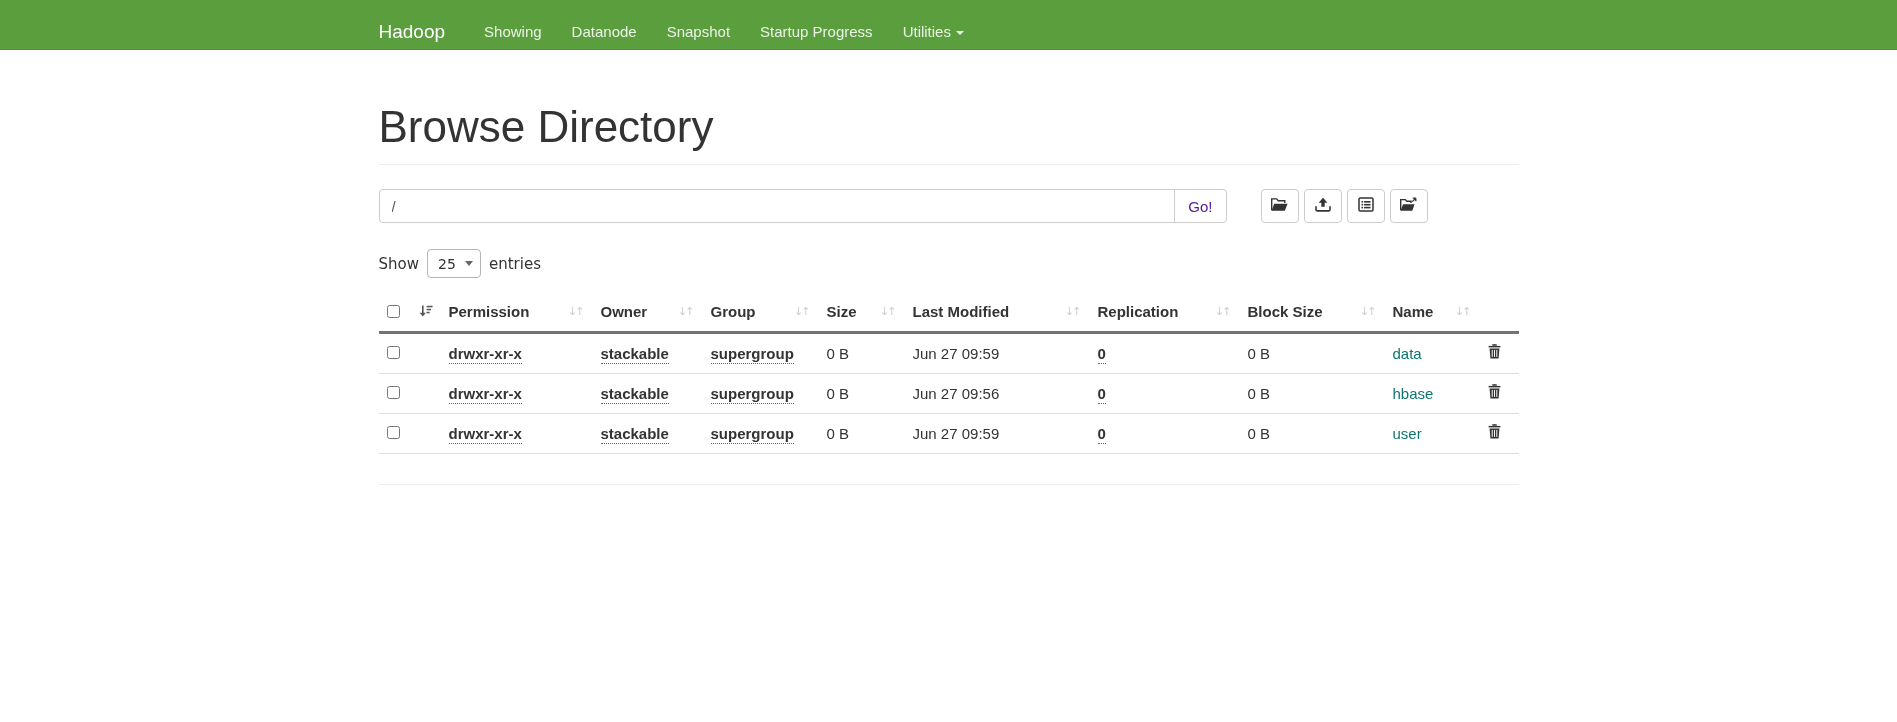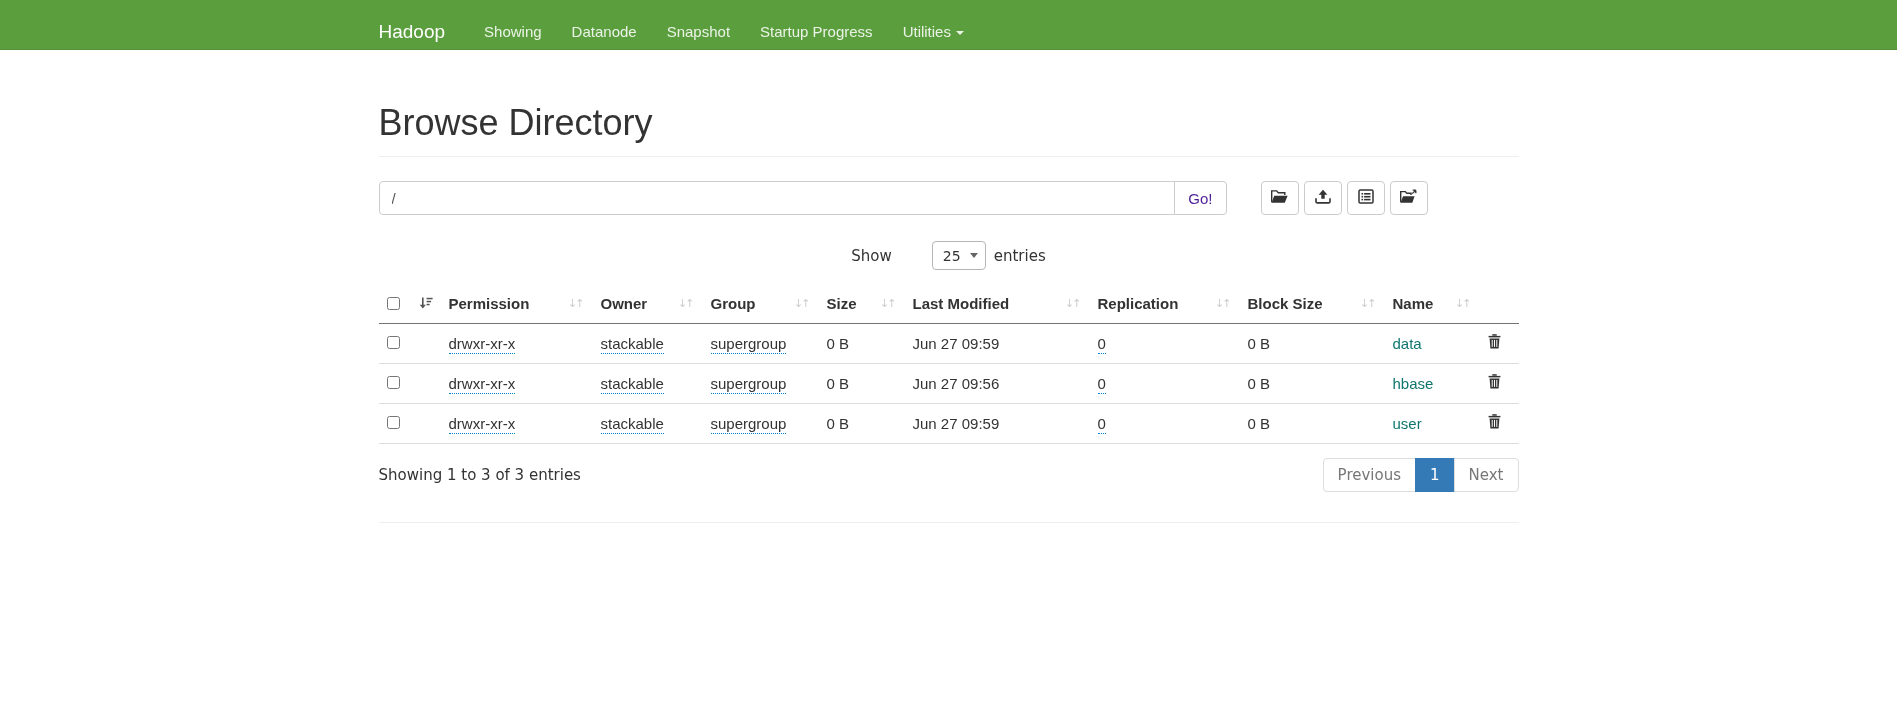--- a/index.html
+++ b/index.html
@@ -31,7 +31,7 @@
   .page-header { margin-top:52px; padding-bottom:12px; border-bottom:1px solid #eee; }
   h1 {
     margin:0; font-family:"Liberation Sans", sans-serif;
-    font-size:36px; font-weight:400; color:#333;
+    font-size:44px; font-weight:400; color:#333;
   }
   
   .path-row { display:flex; margin-top:24px; align-items:flex-start; }

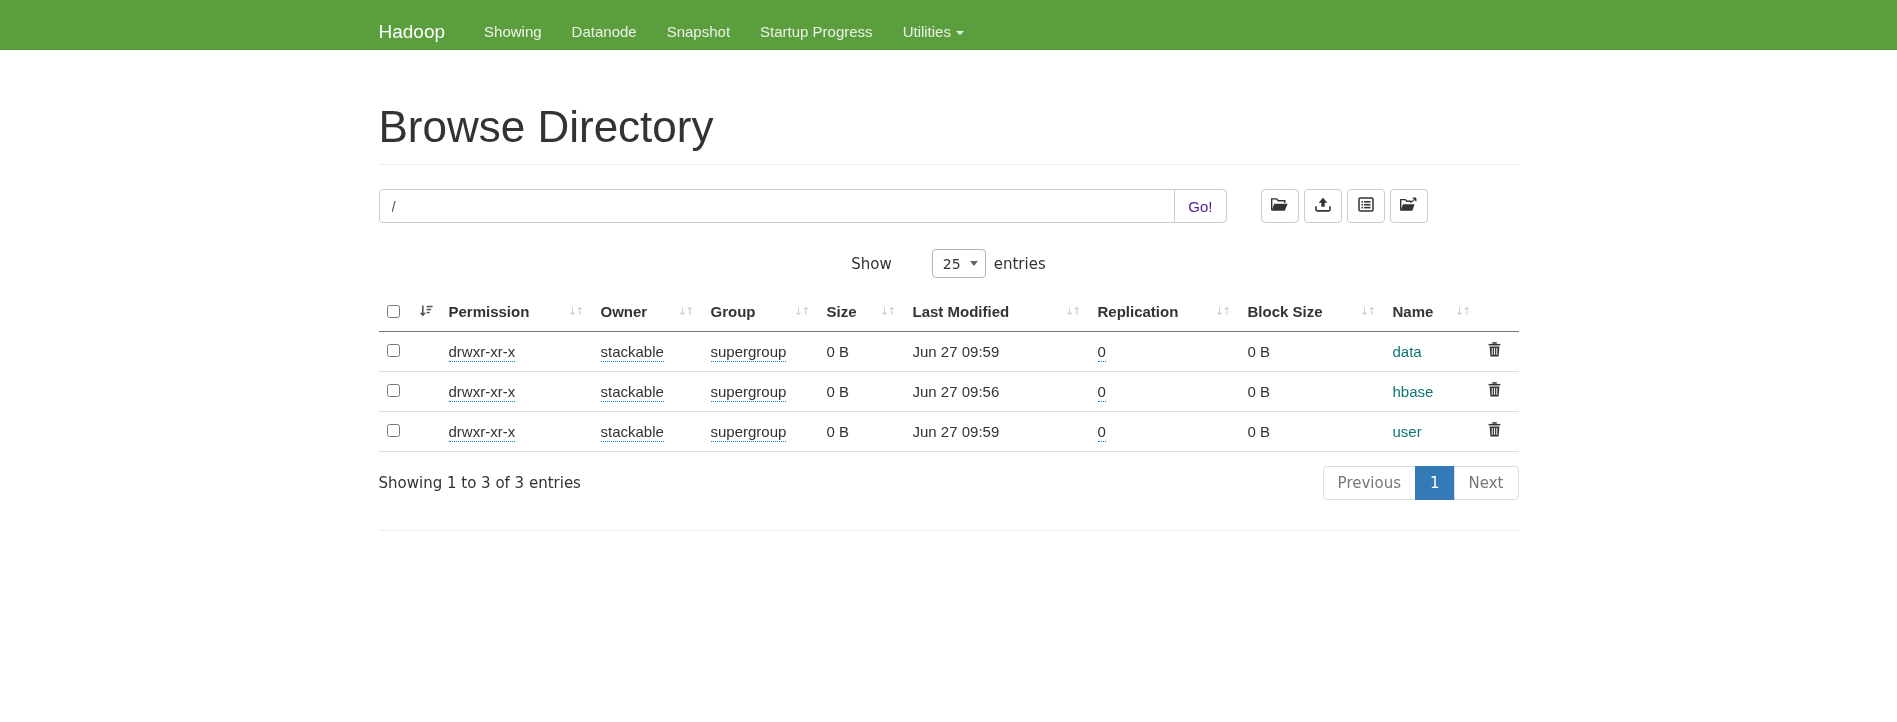--- a/index.html
+++ b/index.html
@@ -53,7 +53,7 @@
     cursor:pointer; padding:0;
   }
   
-  .controls-row { display:flex; justify-content:space-between; align-items:center; margin-top:26px;flex-direction:column; }
+  .controls-row { display:flex; justify-content:space-between; align-items:center; margin-top:26px; }
   .length-wrap { display:flex; align-items:center; gap:8px; font-size:15px; }
   .select-shell { position:relative; display:inline-block;margin-left:32px; }
   .select-shell select {

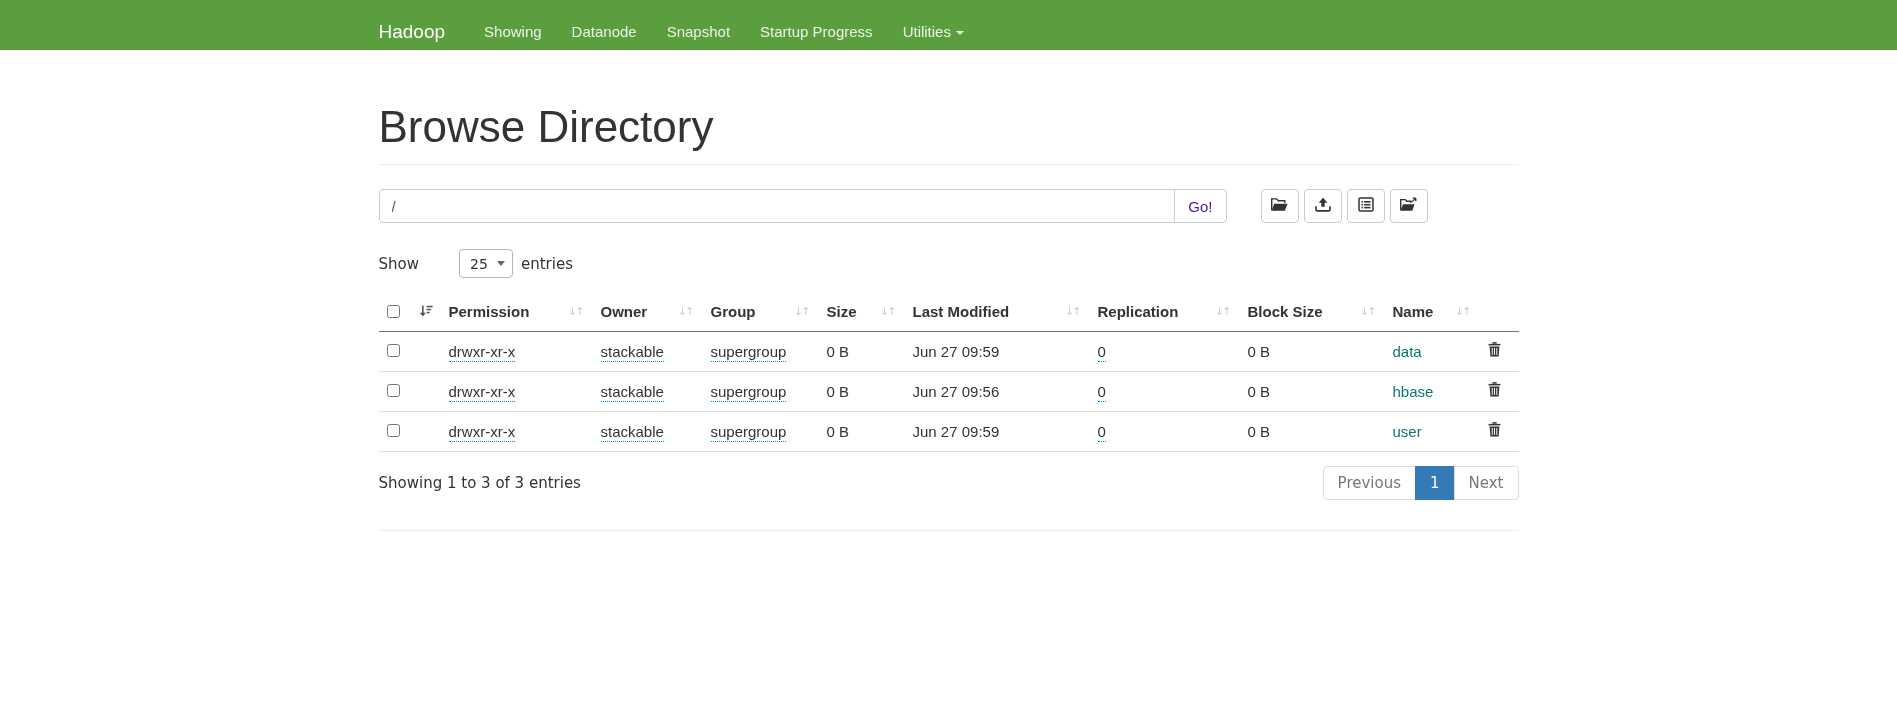--- a/index.html
+++ b/index.html
@@ -55,7 +55,7 @@
   
   .controls-row { display:flex; justify-content:space-between; align-items:center; margin-top:26px; }
   .length-wrap { display:flex; align-items:center; gap:8px; font-size:15px; }
-  .select-shell { position:relative; display:inline-block;margin-left:32px; }
+  .select-shell { position:relative; display:inline-block; }
   .select-shell select {
     appearance:none; -webkit-appearance:none;
     height:29px; min-width:54px; padding:3px 24px 3px 10px;

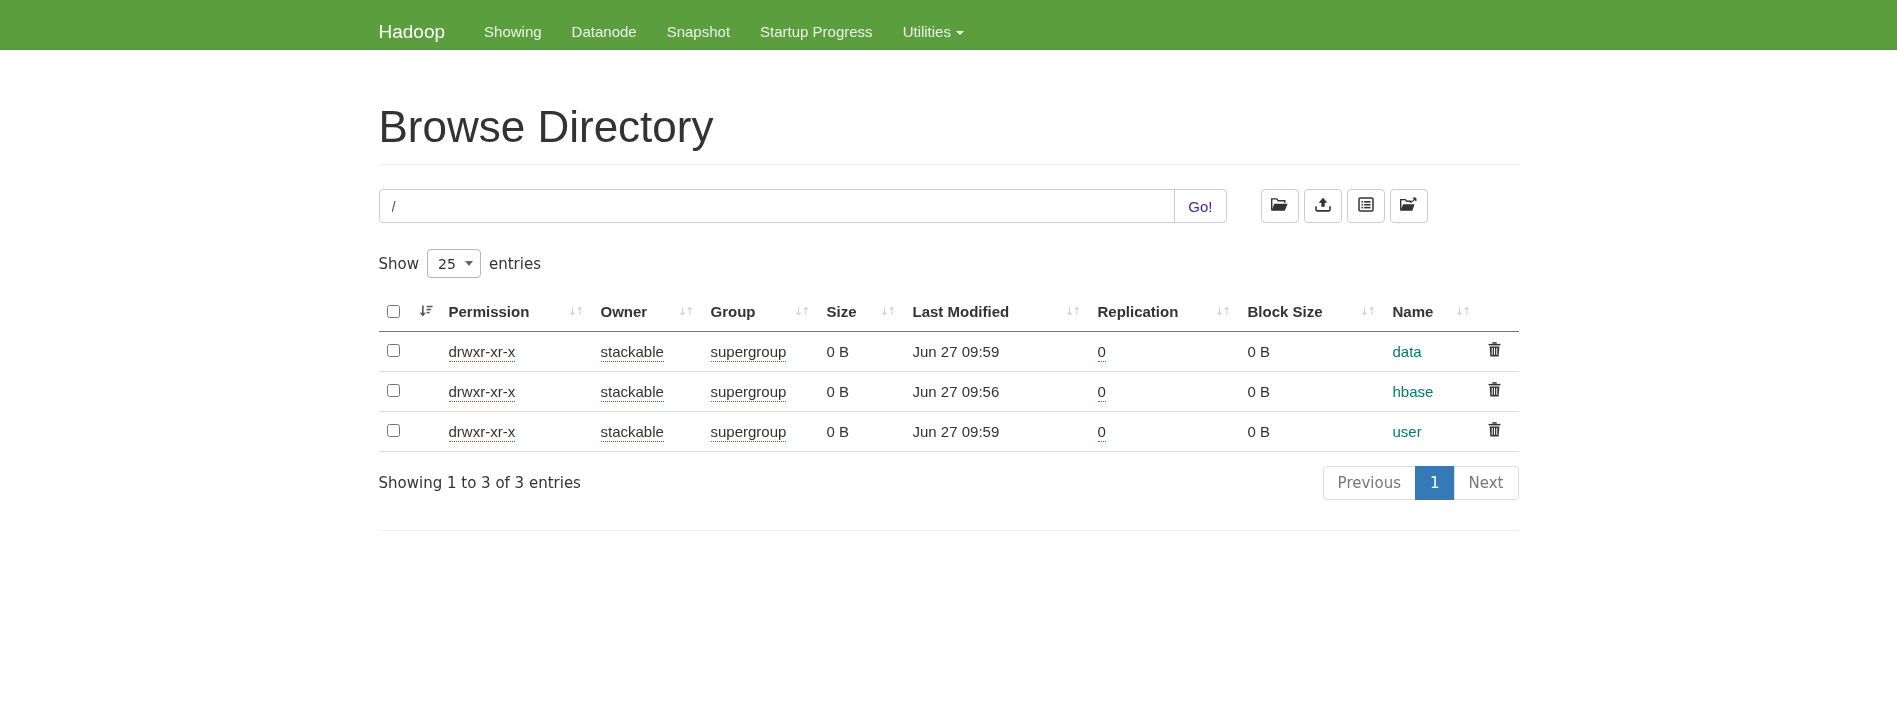--- a/index.html
+++ b/index.html
@@ -76,7 +76,7 @@
   table { width:100%; table-layout:fixed; border-collapse:collapse; margin-top:16px;
           font-family:"Liberation Sans", sans-serif; }
   th {
-    text-align:left; padding:9px 8px 11px; border-bottom:1px solid #737373;
+    text-align:left; padding:9px 8px 11px; border-bottom:3px solid #737373;
     font-size:15px; font-weight:bold; color:#333; cursor:pointer;
   }
   td { padding:10px 8px 11px; border-bottom:1px solid #ddd; font-size:15px; color:#333; }

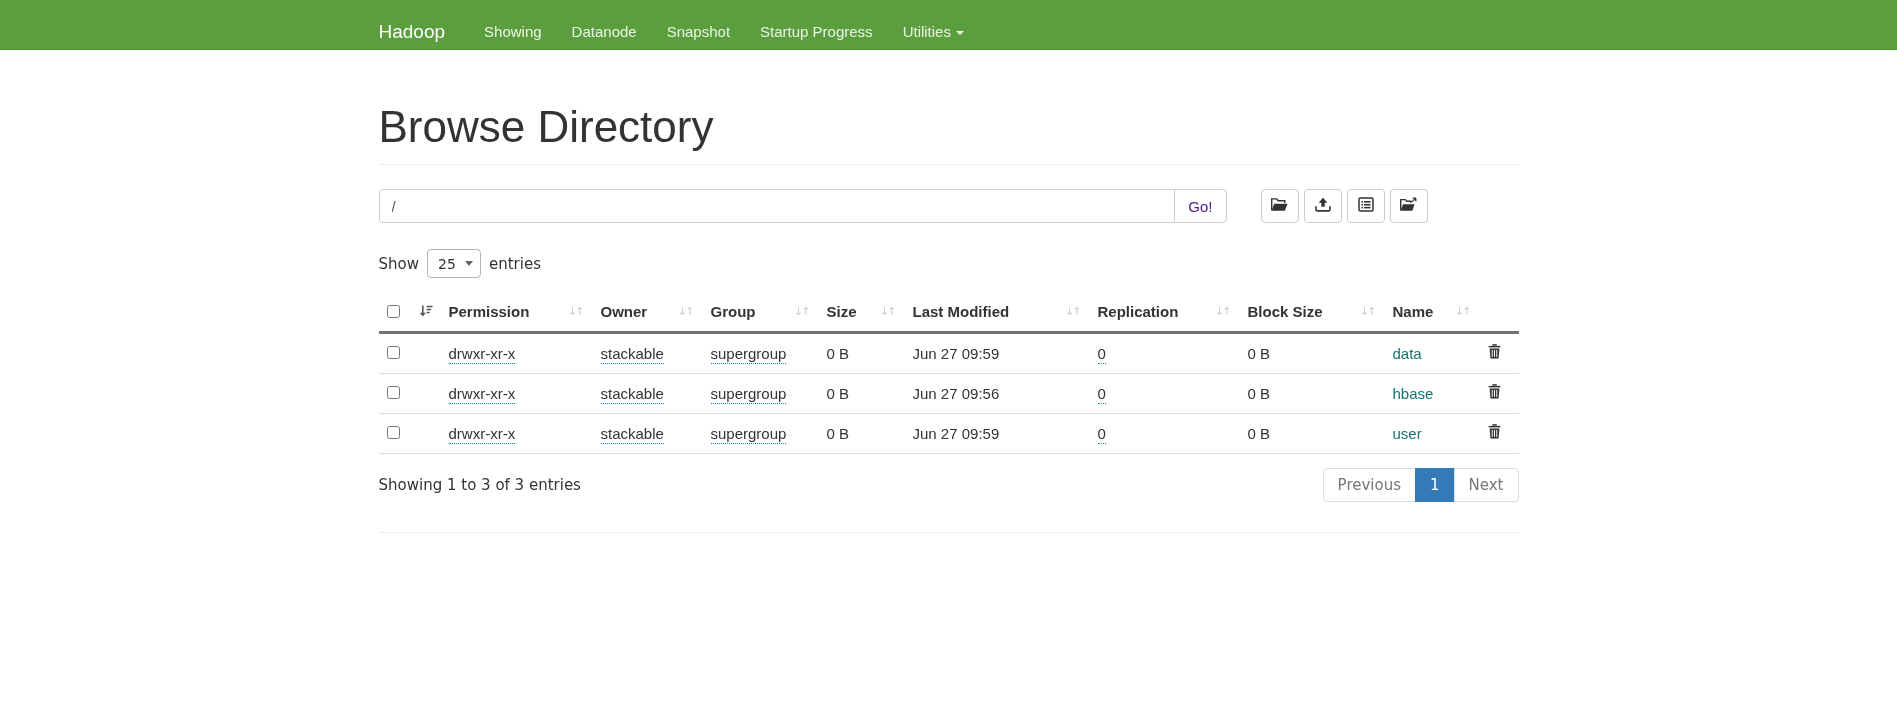--- a/index.html
+++ b/index.html
@@ -86,7 +86,7 @@
     font-family:"DejaVu Sans", sans-serif; font-weight:normal;
   }
   input[type=checkbox] { width:13px; height:13px; margin:0; cursor:pointer; }
-  .editable { border-bottom:1px dotted #0088cc; padding-bottom:1px; cursor:pointer; }
+  .editable { border-bottom:1px dotted #0088cc; padding-bottom:1px; cursor:pointer;font-weight:bold; }
   .name-link { color:#0f766e; text-decoration:none; cursor:pointer; }
   .trash-btn { background:none; border:none; padding:0; cursor:pointer; line-height:0; }
   

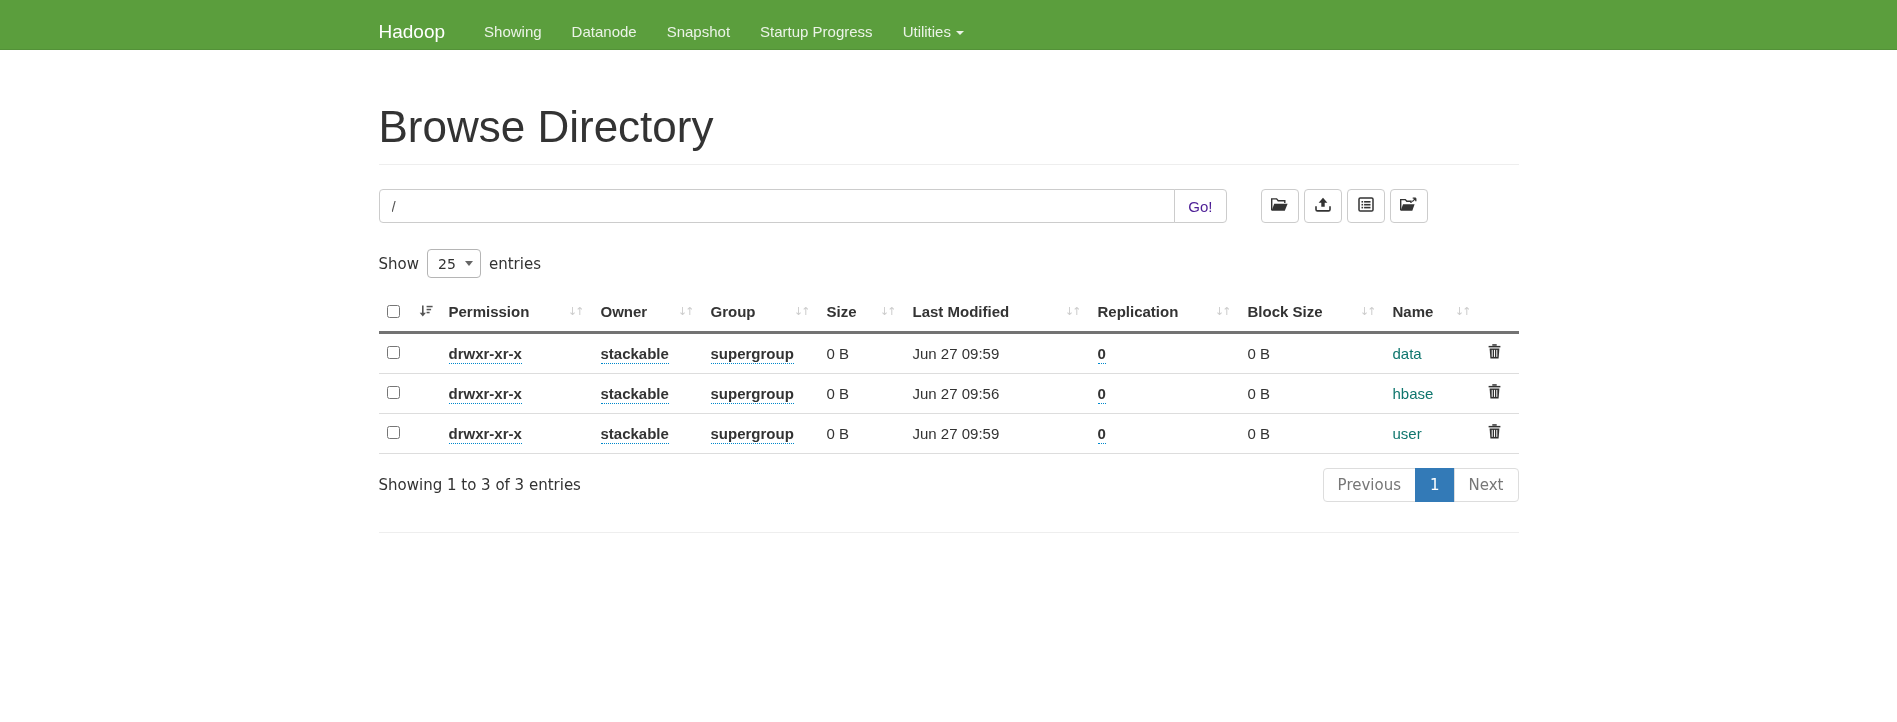--- a/index.html
+++ b/index.html
@@ -343,14 +343,6 @@
     </tbody>
   </table>
 
-  <div class="summary-row">
-    <div>Showing 1 to 3 of 3 entries</div>
-    <div class="pagination">
-      <button class="page-btn first">Previous</button>
-      <button class="page-btn active">1</button>
-      <button class="page-btn last">Next</button>
-    </div>
-  </div>
 
   <hr class="footer-hr">
 

